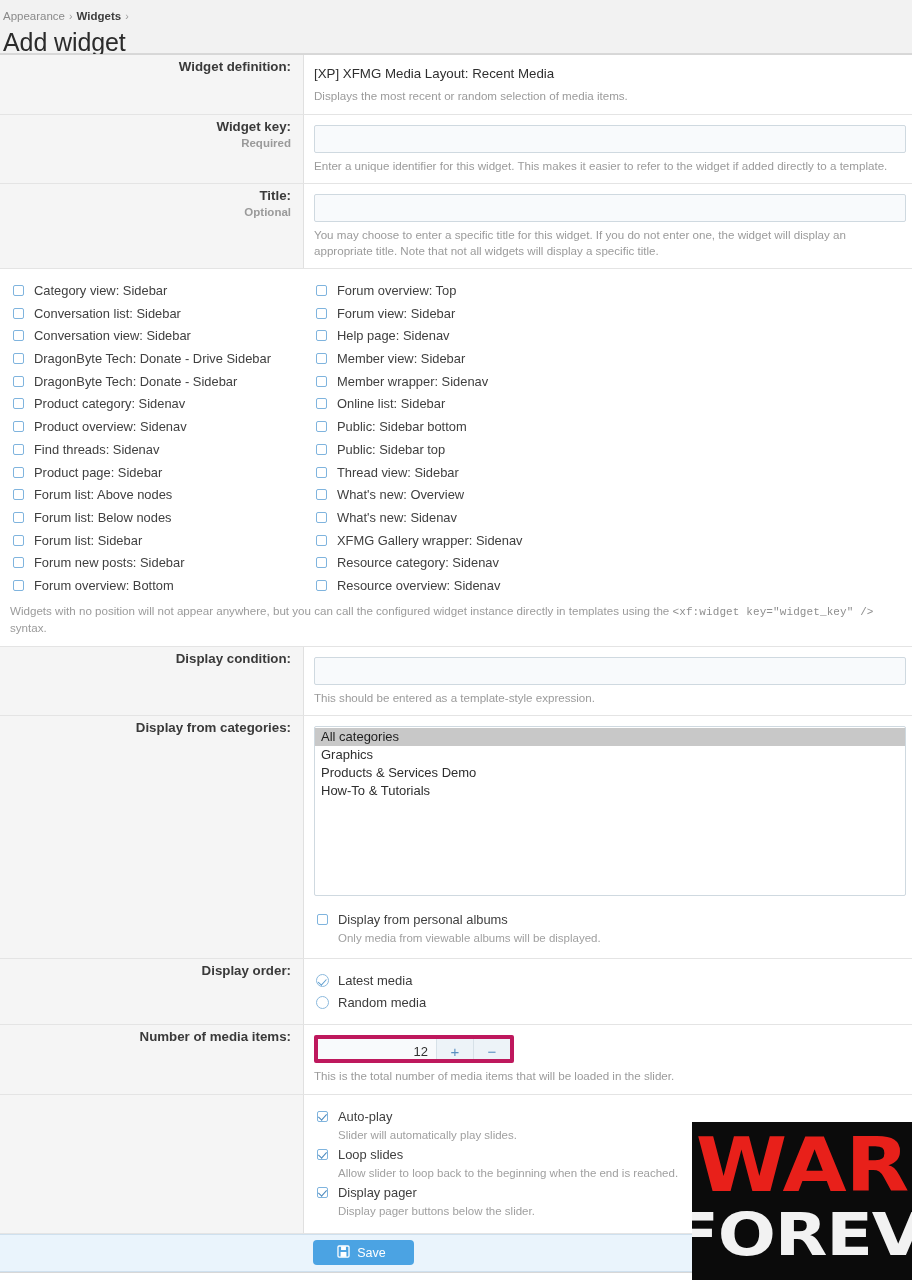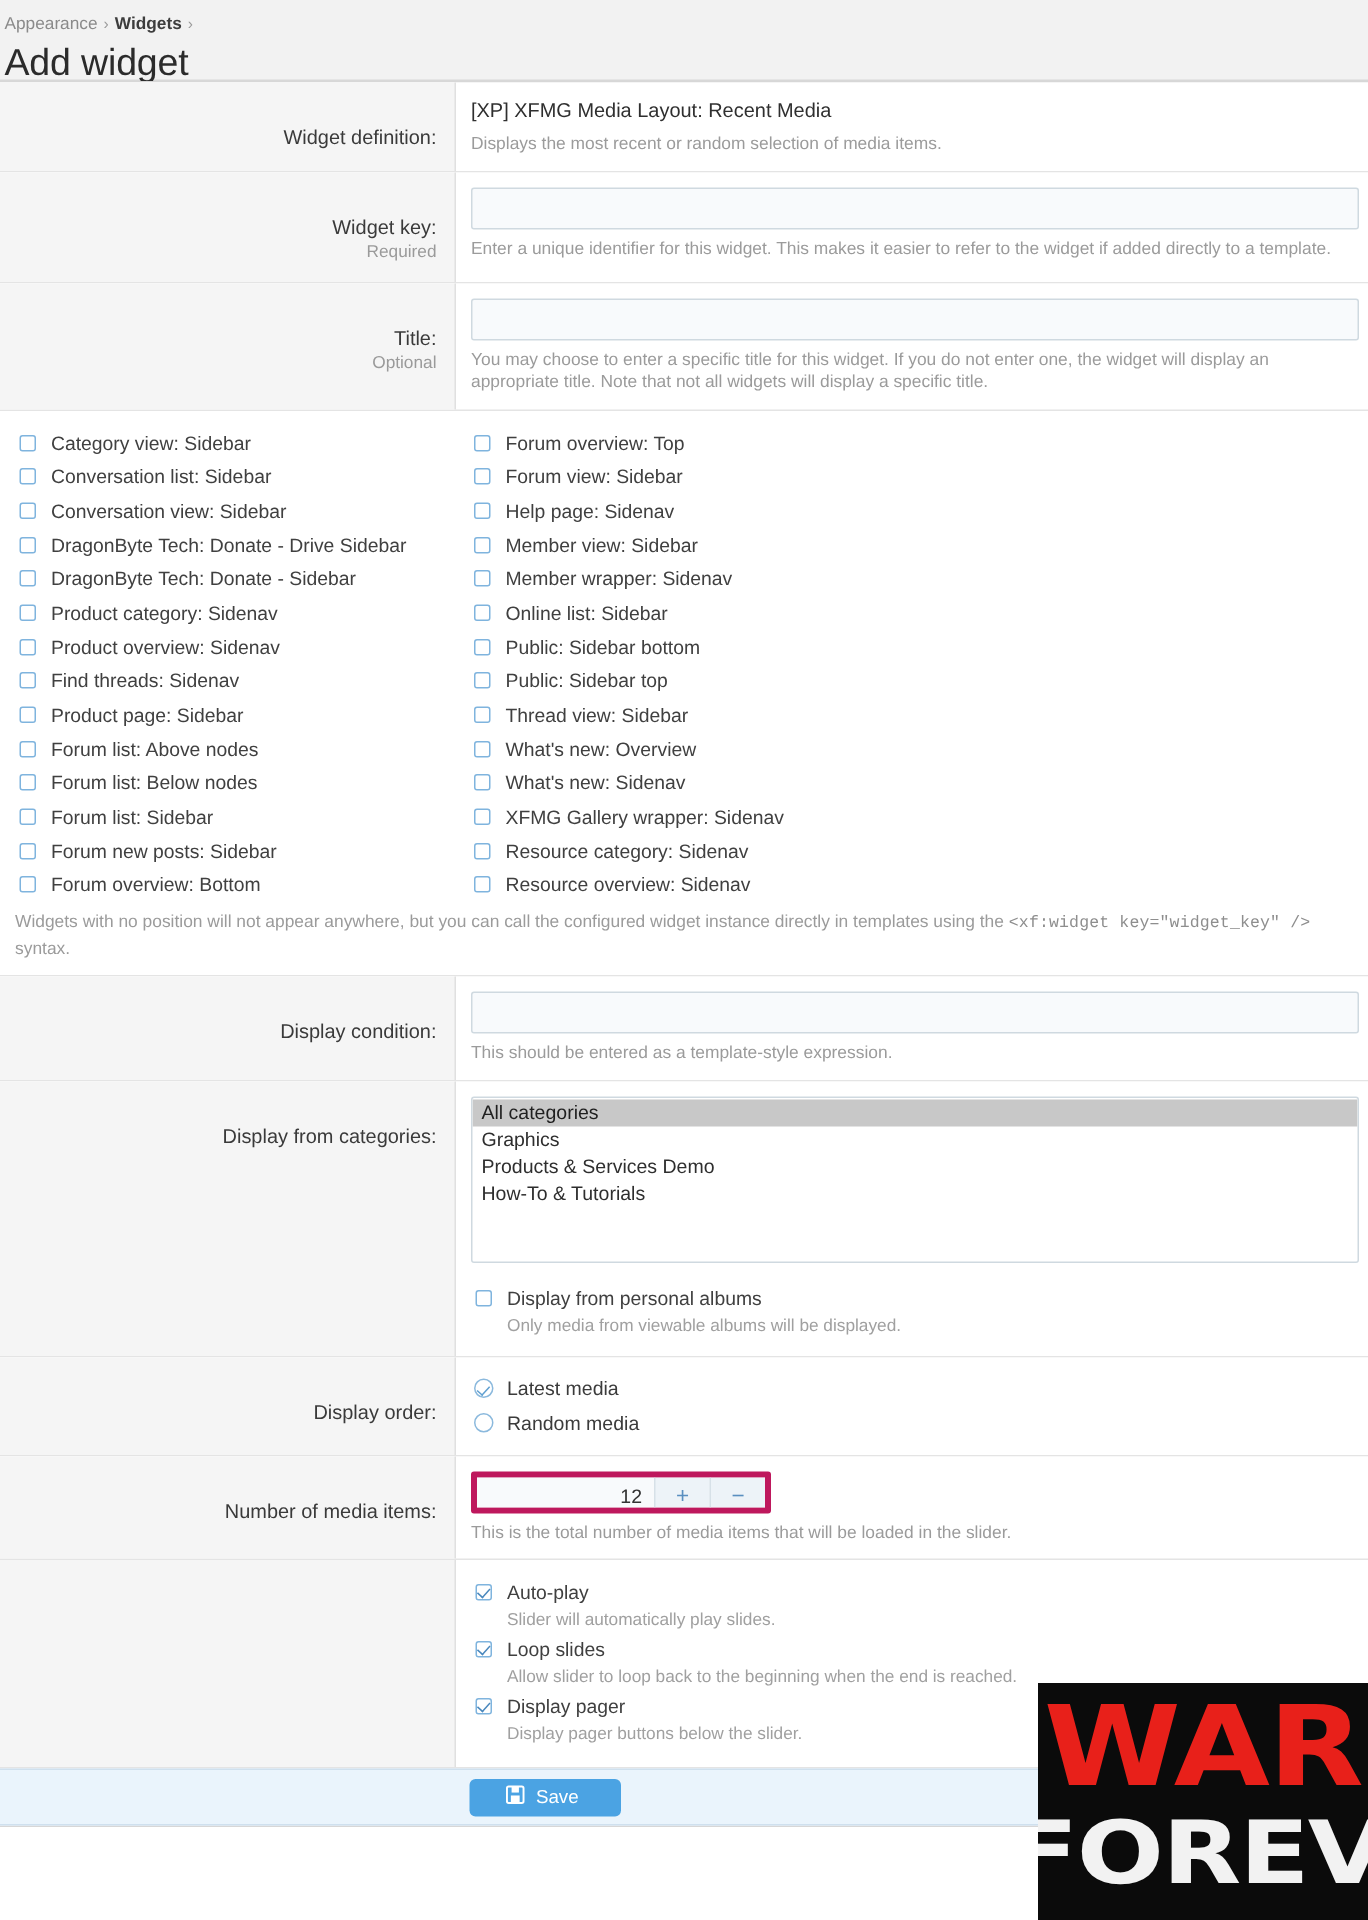--- a/index.html
+++ b/index.html
@@ -63,10 +63,11 @@
     background: #f5f5f5;
     border-right: 1px solid #e0e0e0;
     text-align: right;
-    padding: 28px 12px 12px 8px;
+    padding: 3px 12px 12px 8px;
     color: #3a3a3a;
     font-size: 13.3px;
     line-height: 17px;
+    font-weight: bold;
   }
   .row-label .hint {
     display: block;

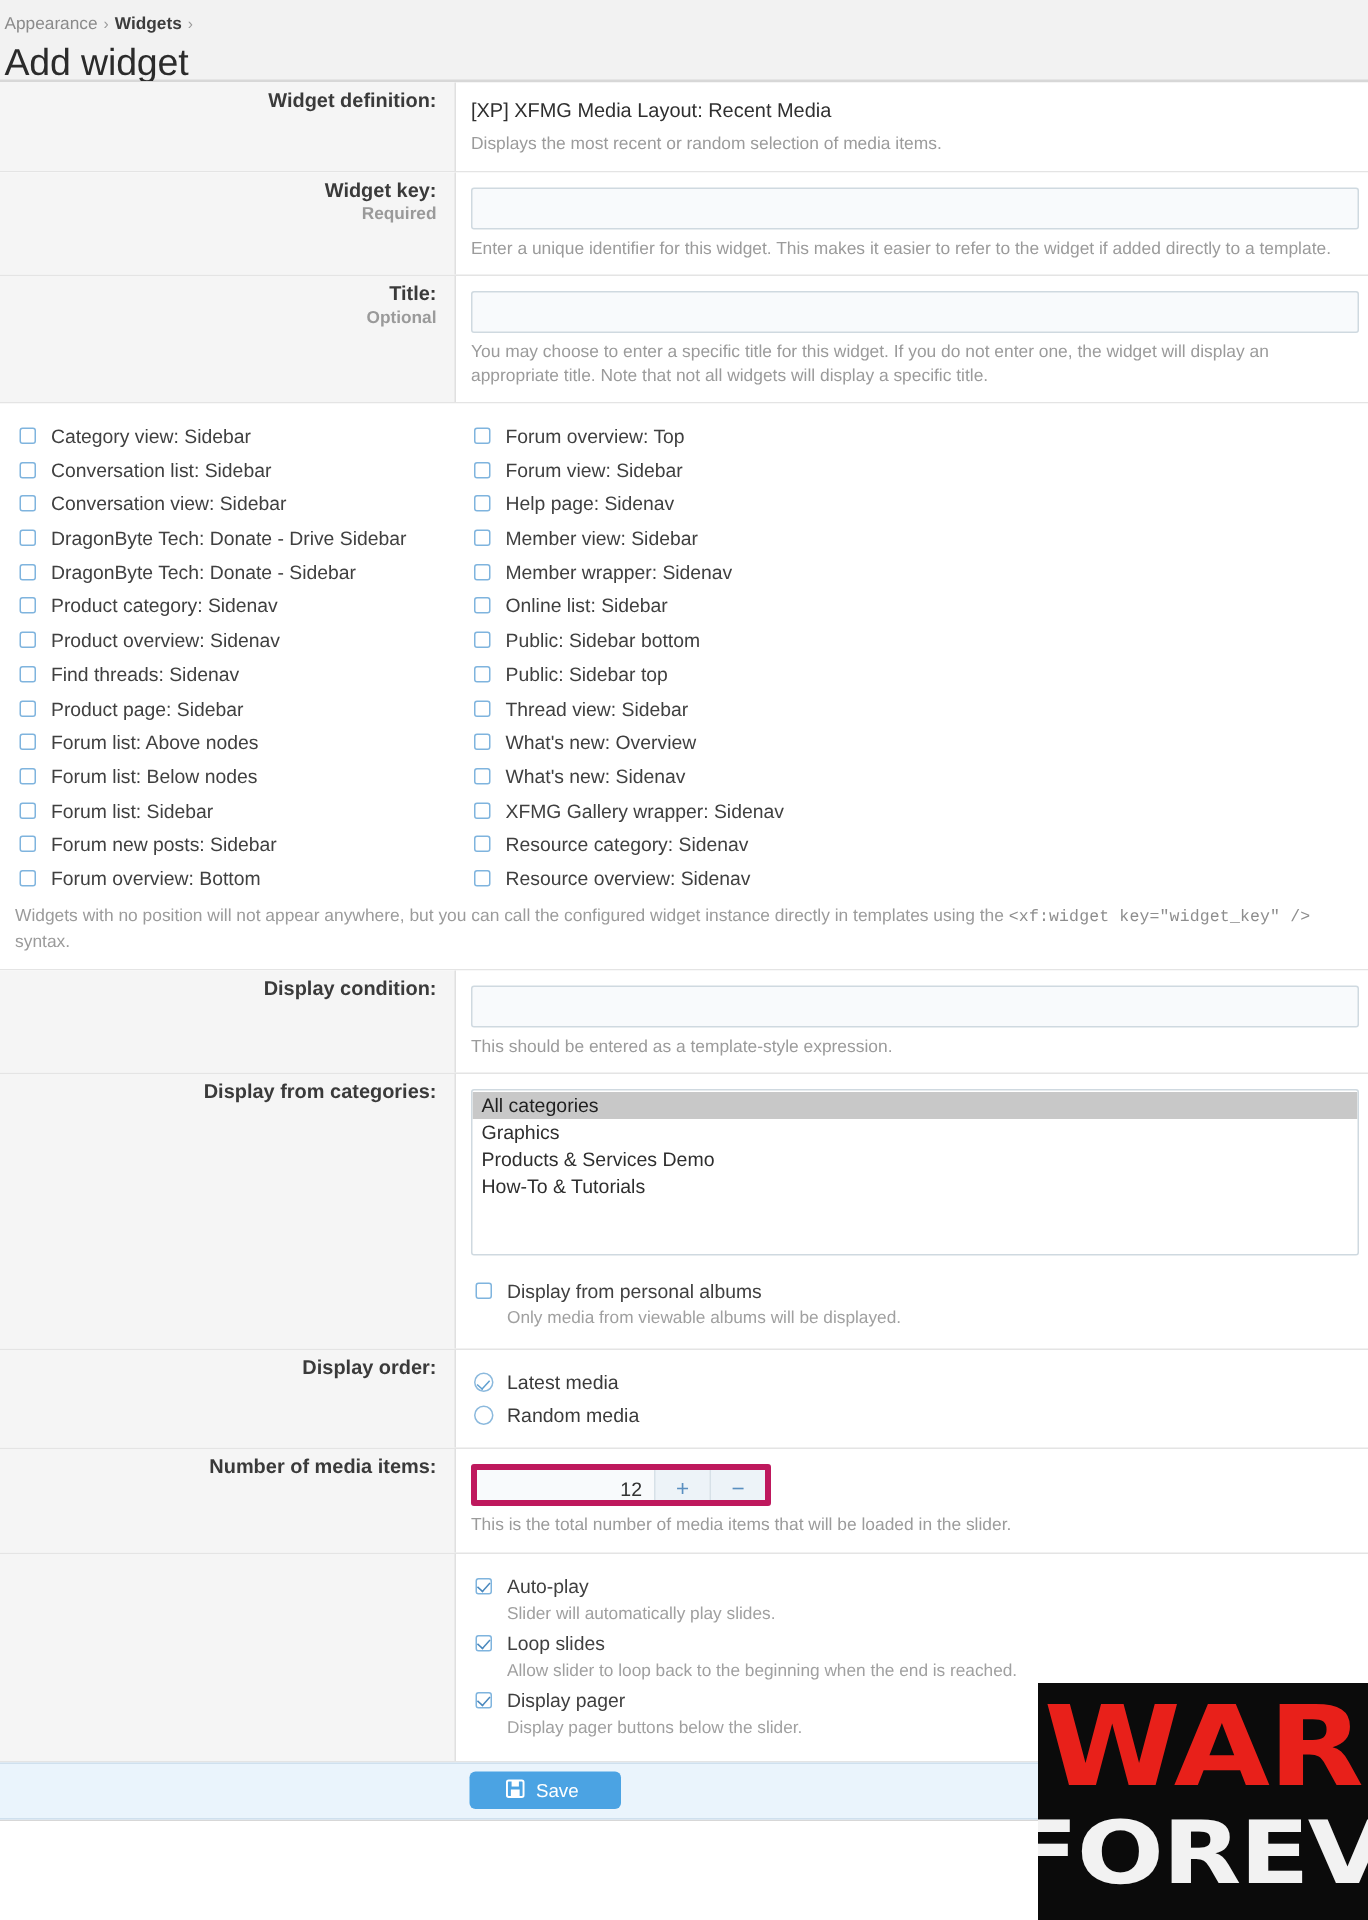--- a/index.html
+++ b/index.html
@@ -190,7 +190,7 @@
   
   .listbox {
     width: 592px;
-    height: 111px;
+    height: 170px;
     border: 1px solid #cfd9e0;
     border-radius: 2px;
     background: #fff;

